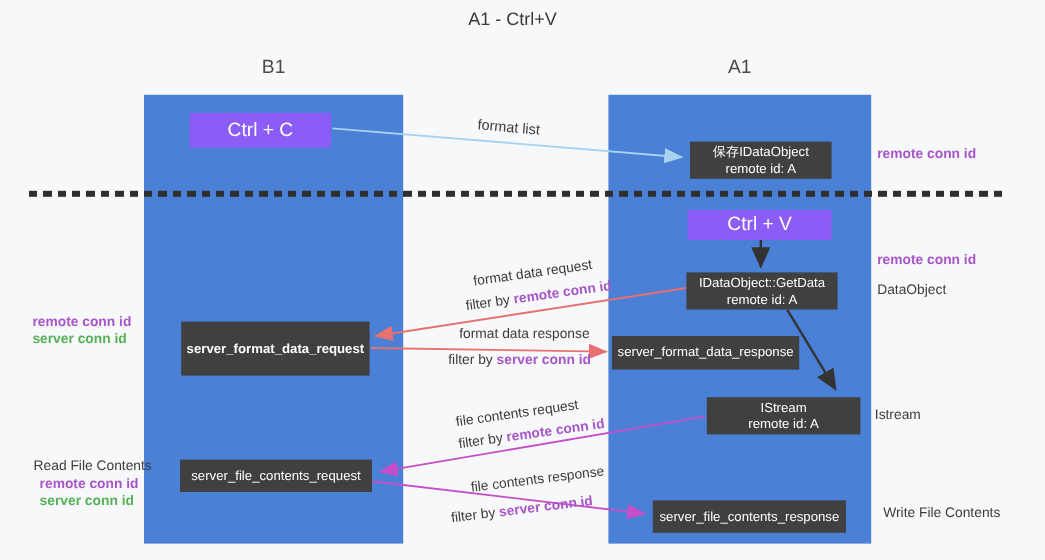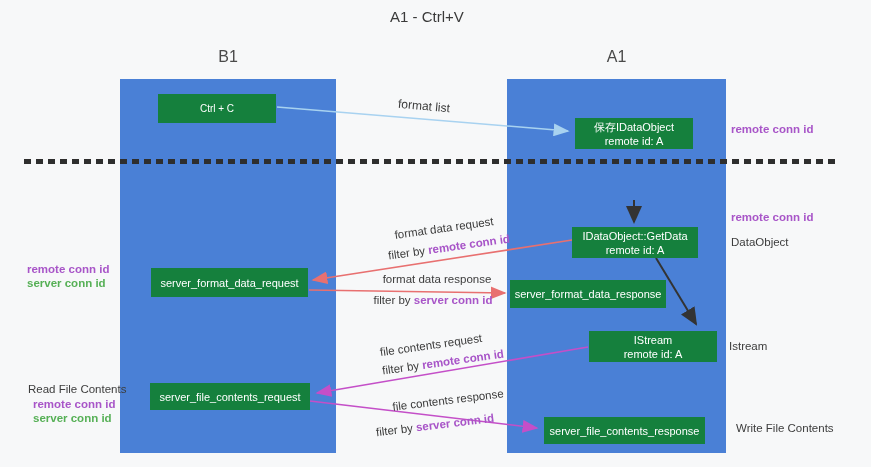--- a/index.html
+++ b/index.html
@@ -12,7 +12,7 @@
               line-height:14px; color:#4a4a4a; }
   .node { position:absolute; display:flex; flex-direction:column; justify-content:center;
           align-items:center; color:#fff; text-align:center; z-index:3; }
-  .node.green { background:#15803d; font-size:10px;align-items:center; }
+  .node.green { background:#8b5cf6; font-size:16px;align-items:center; }
   .node.orange { background:#15803d; font-size:11px; line-height:14px; }
   .dash { position:absolute; left:24px; top:159px; width:812px; height:5px; z-index:4;
           background:repeating-linear-gradient(90deg,#2e2e2e 0 7px,transparent 7px 12px); }

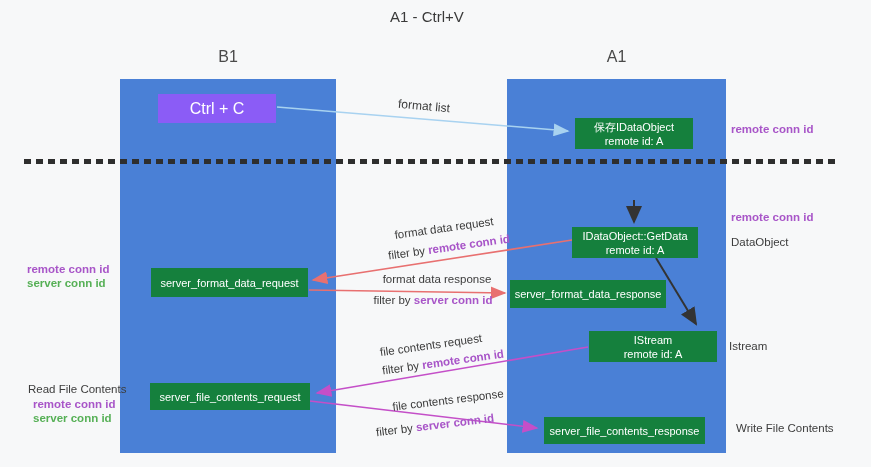--- a/index.html
+++ b/index.html
@@ -13,7 +13,7 @@
   .node { position:absolute; display:flex; flex-direction:column; justify-content:center;
           align-items:center; color:#fff; text-align:center; z-index:3; }
   .node.green { background:#8b5cf6; font-size:16px;align-items:center; }
-  .node.orange { background:#15803d; font-size:11px; line-height:14px; }
+  .node.orange { background:#404040; font-size:11px; line-height:14px; }
   .dash { position:absolute; left:24px; top:159px; width:812px; height:5px; z-index:4;
           background:repeating-linear-gradient(90deg,#2e2e2e 0 7px,transparent 7px 12px); }
   .flabel { position:absolute; white-space:nowrap; font-size:11.5px; color:#3c3c3c; z-index:3; }

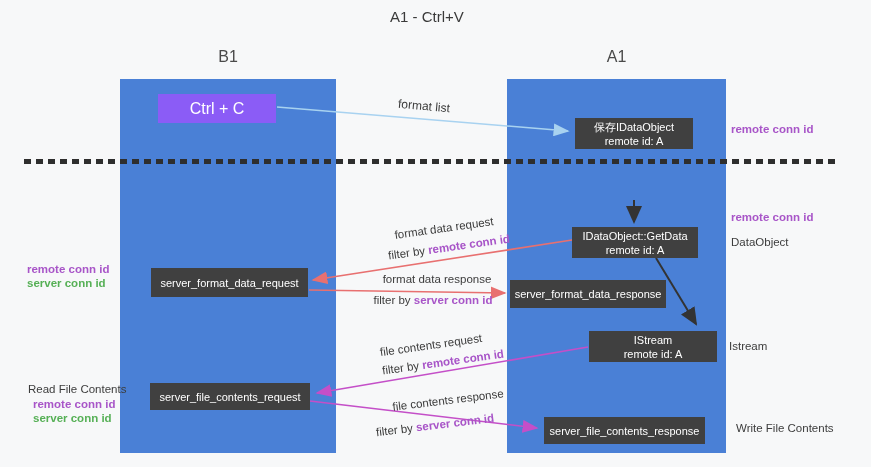--- a/index.html
+++ b/index.html
@@ -74,6 +74,9 @@
     <span>remote id: A</span>
   </div>
 
+  <div class="node green" style="left:573px; top:175px; width:120px; height:25px;">
+    <span>Ctrl + V</span>
+  </div>
 
   <div class="node orange" style="left:572px; top:227px; width:126px; height:31px;">
     <span>IDataObject::GetData</span>

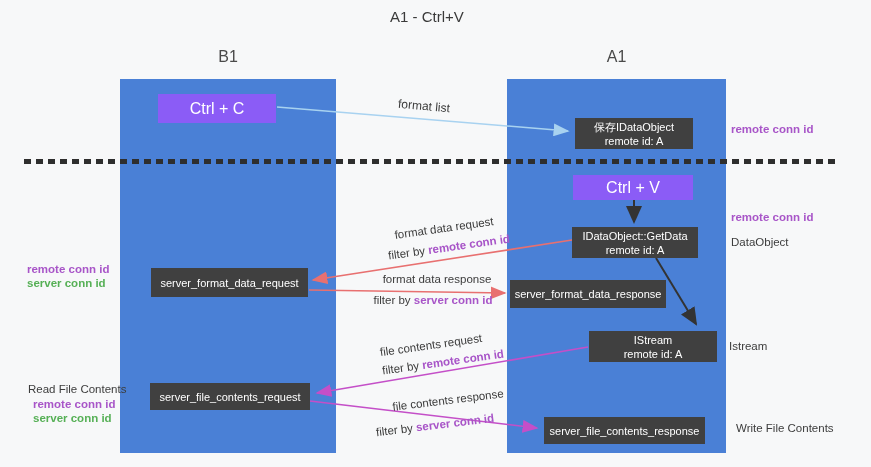--- a/index.html
+++ b/index.html
@@ -83,7 +83,7 @@
     <span>remote id: A</span>
   </div>
 
-  <div class="node orange" style="left:151px; top:268px; width:157px; height:29px;">
+  <div class="node orange" style="left:151px; top:268px; width:157px; height:45px;font-weight:bold;">
     <span>server_format_data_request</span>
   </div>
 

